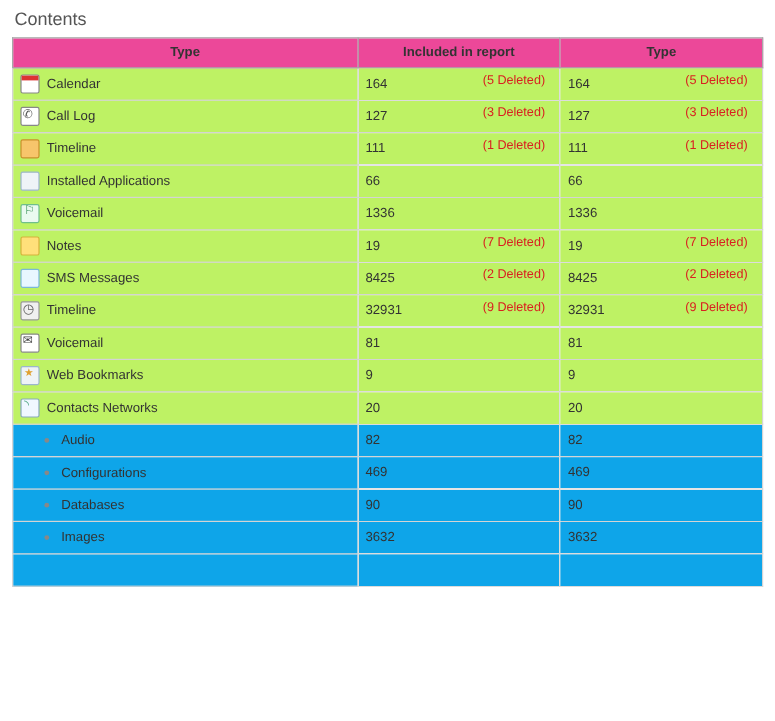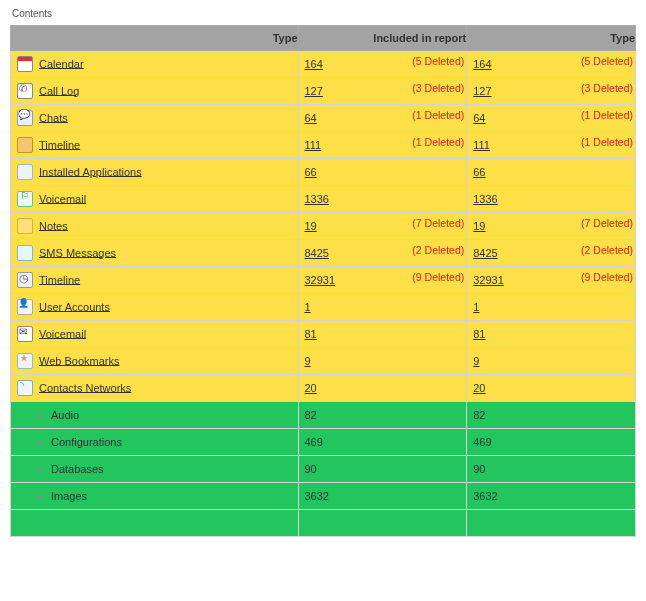--- a/index.html
+++ b/index.html
@@ -4,7 +4,7 @@
 <style>
   html,body{margin:0;padding:0;background:#fff;font-family:"Lucida Grande","Segoe UI",Arial,sans-serif;font-size:11px;color:#333;}
   .page{width:646px;box-sizing:border-box;padding:8px 10px 14px 10px;}
-  .title{font-size:10px;color:#555;margin:0 0 6px 2px;font-weight:400;}
+  .title{font-size:15px;color:#555;margin:0 0 6px 2px;font-weight:400;}
   table.contents{width:100%;border-collapse:collapse;table-layout:fixed;border:1px solid #bfbfbf;}
   table.contents th{background:#a3a3a3;color:#333;text-align:right;font-weight:600;font-size:11px;padding:6px 0;border:1px solid #a9a9a9;}
   table.contents td{border:1px solid #d4d4d4;padding:4px 6px;vertical-align:middle;height:18px;}

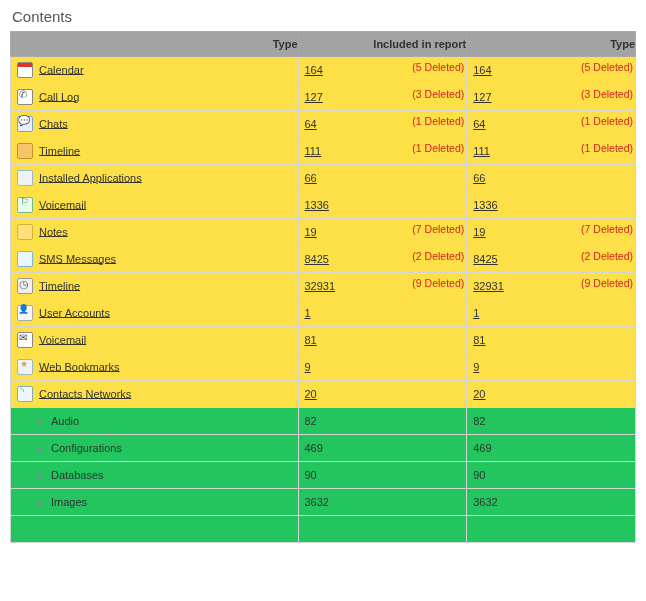--- a/index.html
+++ b/index.html
@@ -6,7 +6,7 @@
   .page{width:646px;box-sizing:border-box;padding:8px 10px 14px 10px;}
   .title{font-size:15px;color:#555;margin:0 0 6px 2px;font-weight:400;}
   table.contents{width:100%;border-collapse:collapse;table-layout:fixed;border:1px solid #bfbfbf;}
-  table.contents th{background:#a3a3a3;color:#333;text-align:right;font-weight:600;font-size:11px;padding:6px 0;border:1px solid #a9a9a9;}
+  table.contents th{background:#ec4899;color:#333;text-align:center;font-weight:600;font-size:11px;padding:6px 23px;border:1px solid #a9a9a9;}
   table.contents td{border:1px solid #d4d4d4;padding:4px 6px;vertical-align:middle;height:18px;}
   tr.cat > td{background:#fde047;text-decoration:underline;}
   tr.sub > td{background:#22c55e;}

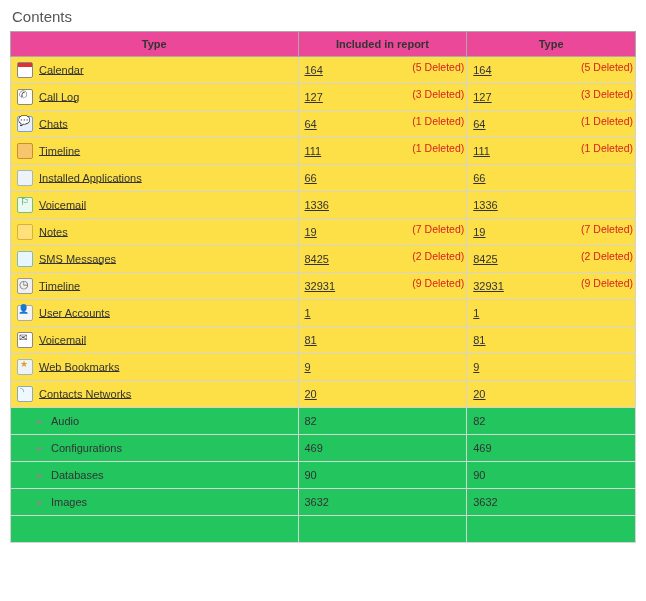--- a/index.html
+++ b/index.html
@@ -8,7 +8,7 @@
   table.contents{width:100%;border-collapse:collapse;table-layout:fixed;border:1px solid #bfbfbf;}
   table.contents th{background:#ec4899;color:#333;text-align:center;font-weight:600;font-size:11px;padding:6px 23px;border:1px solid #a9a9a9;}
   table.contents td{border:1px solid #d4d4d4;padding:4px 6px;vertical-align:middle;height:18px;}
-  tr.cat > td{background:#fde047;text-decoration:underline;}
+  tr.cat > td{background:#bef264;}
   tr.sub > td{background:#22c55e;}
   td.type{white-space:nowrap;}
   td.type .lbl{vertical-align:middle;}

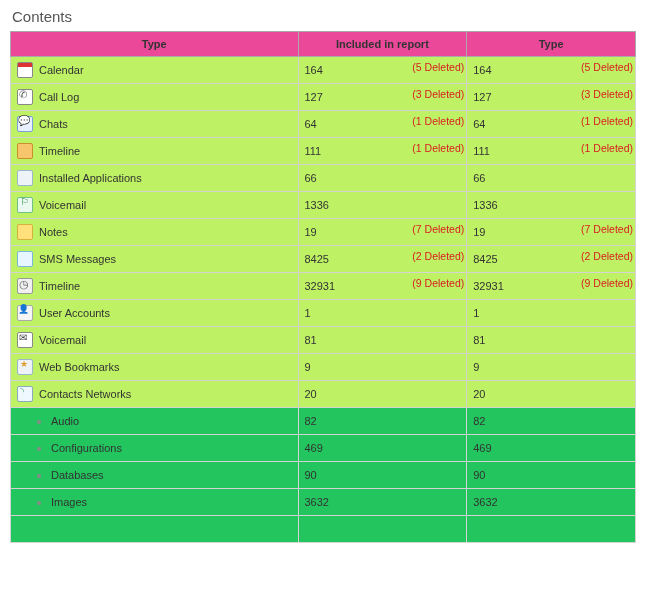--- a/index.html
+++ b/index.html
@@ -14,7 +14,7 @@
   td.type .lbl{vertical-align:middle;}
   td.num{position:relative;}
   td.num .val{color:#333;}
-  td.num .del{position:absolute;right:2px;top:4px;color:#d92020;font-size:10.5px;}
+  td.num .del{position:absolute;right:12px;top:4px;color:#d92020;font-size:10.5px;}
   .ico{display:inline-block;width:14px;height:14px;vertical-align:middle;margin-right:6px;border-radius:2px;position:relative;}
   .ico-calendar{background:#fff;border:1px solid #888;}
   .ico-calendar:before{content:"";position:absolute;left:0;right:0;top:0;height:4px;background:#d33;}

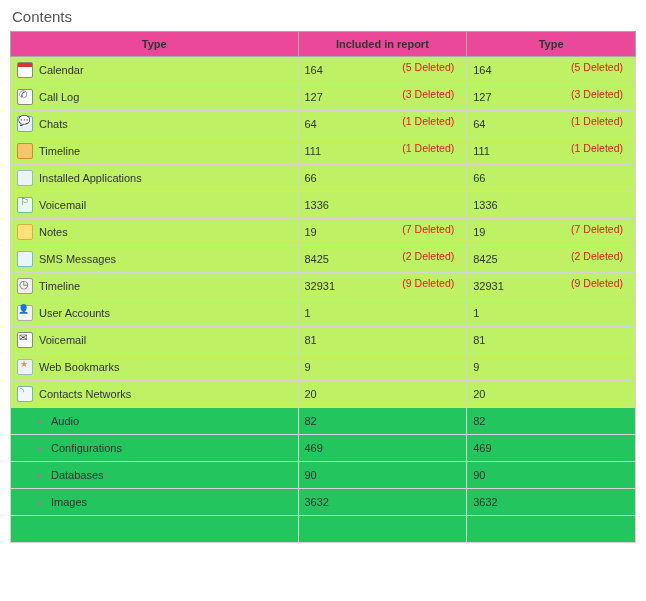--- a/index.html
+++ b/index.html
@@ -75,11 +75,6 @@
           <td class="type"><span class="ico ico-calllog"></span><span class="lbl">Call Log</span></td>
           <td class="num"><span class="val">127</span><span class="del">(3 Deleted)</span></td>
           <td class="num"><span class="val">127</span><span class="del">(3 Deleted)</span></td>
-        </tr>
-        <tr class="cat">
-          <td class="type"><span class="ico ico-chats"></span><span class="lbl">Chats</span></td>
-          <td class="num"><span class="val">64</span><span class="del">(1 Deleted)</span></td>
-          <td class="num"><span class="val">64</span><span class="del">(1 Deleted)</span></td>
         </tr>
         <tr class="cat">
           <td class="type"><span class="ico ico-contacts"></span><span class="lbl">Timeline</span></td>

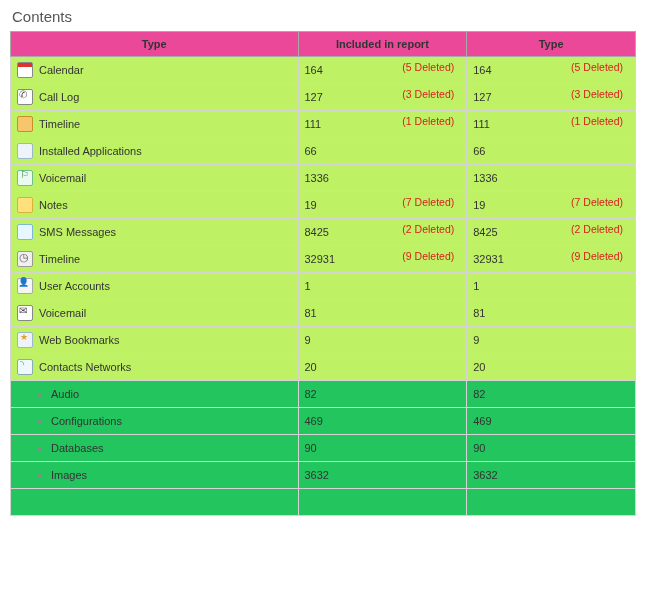--- a/index.html
+++ b/index.html
@@ -107,11 +107,6 @@
           <td class="num"><span class="val">32931</span><span class="del">(9 Deleted)</span></td>
         </tr>
         <tr class="cat">
-          <td class="type"><span class="ico ico-users"></span><span class="lbl">User Accounts</span></td>
-          <td class="num"><span class="val">1</span></td>
-          <td class="num"><span class="val">1</span></td>
-        </tr>
-        <tr class="cat">
           <td class="type"><span class="ico ico-voicemail"></span><span class="lbl">Voicemail</span></td>
           <td class="num"><span class="val">81</span></td>
           <td class="num"><span class="val">81</span></td>

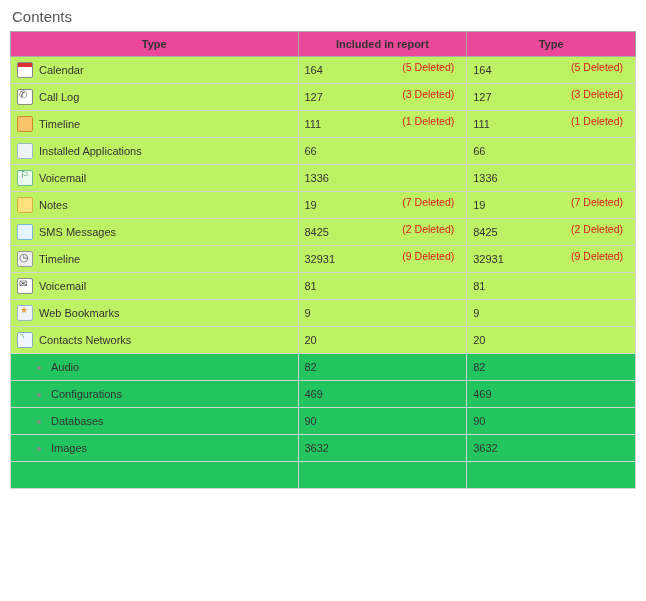--- a/index.html
+++ b/index.html
@@ -9,7 +9,7 @@
   table.contents th{background:#ec4899;color:#333;text-align:center;font-weight:600;font-size:11px;padding:6px 23px;border:1px solid #a9a9a9;}
   table.contents td{border:1px solid #d4d4d4;padding:4px 6px;vertical-align:middle;height:18px;}
   tr.cat > td{background:#bef264;}
-  tr.sub > td{background:#22c55e;}
+  tr.sub > td{background:#0ea5e9;}
   td.type{white-space:nowrap;}
   td.type .lbl{vertical-align:middle;}
   td.num{position:relative;}

